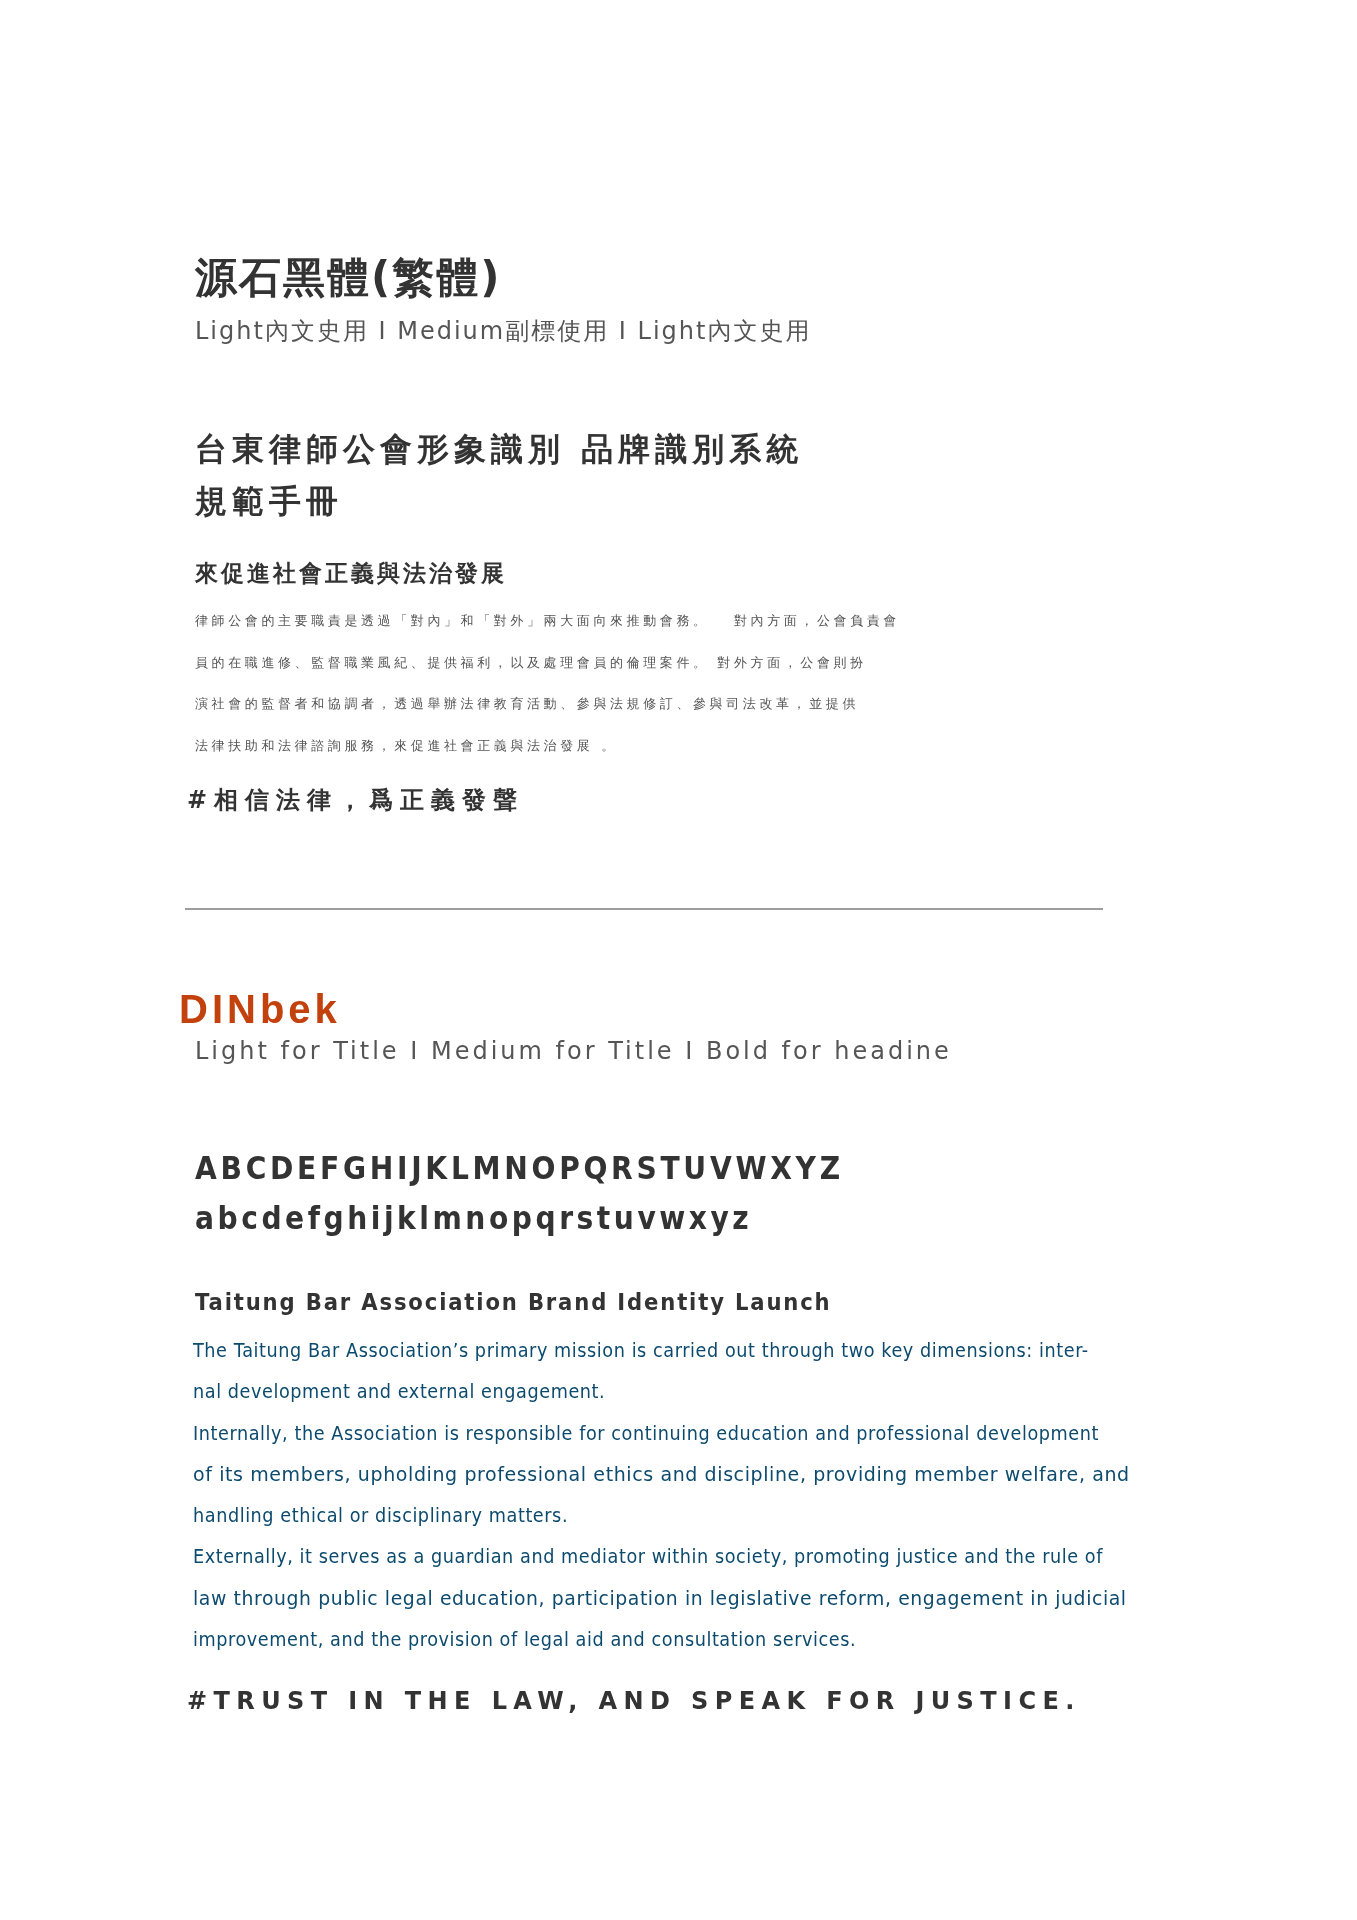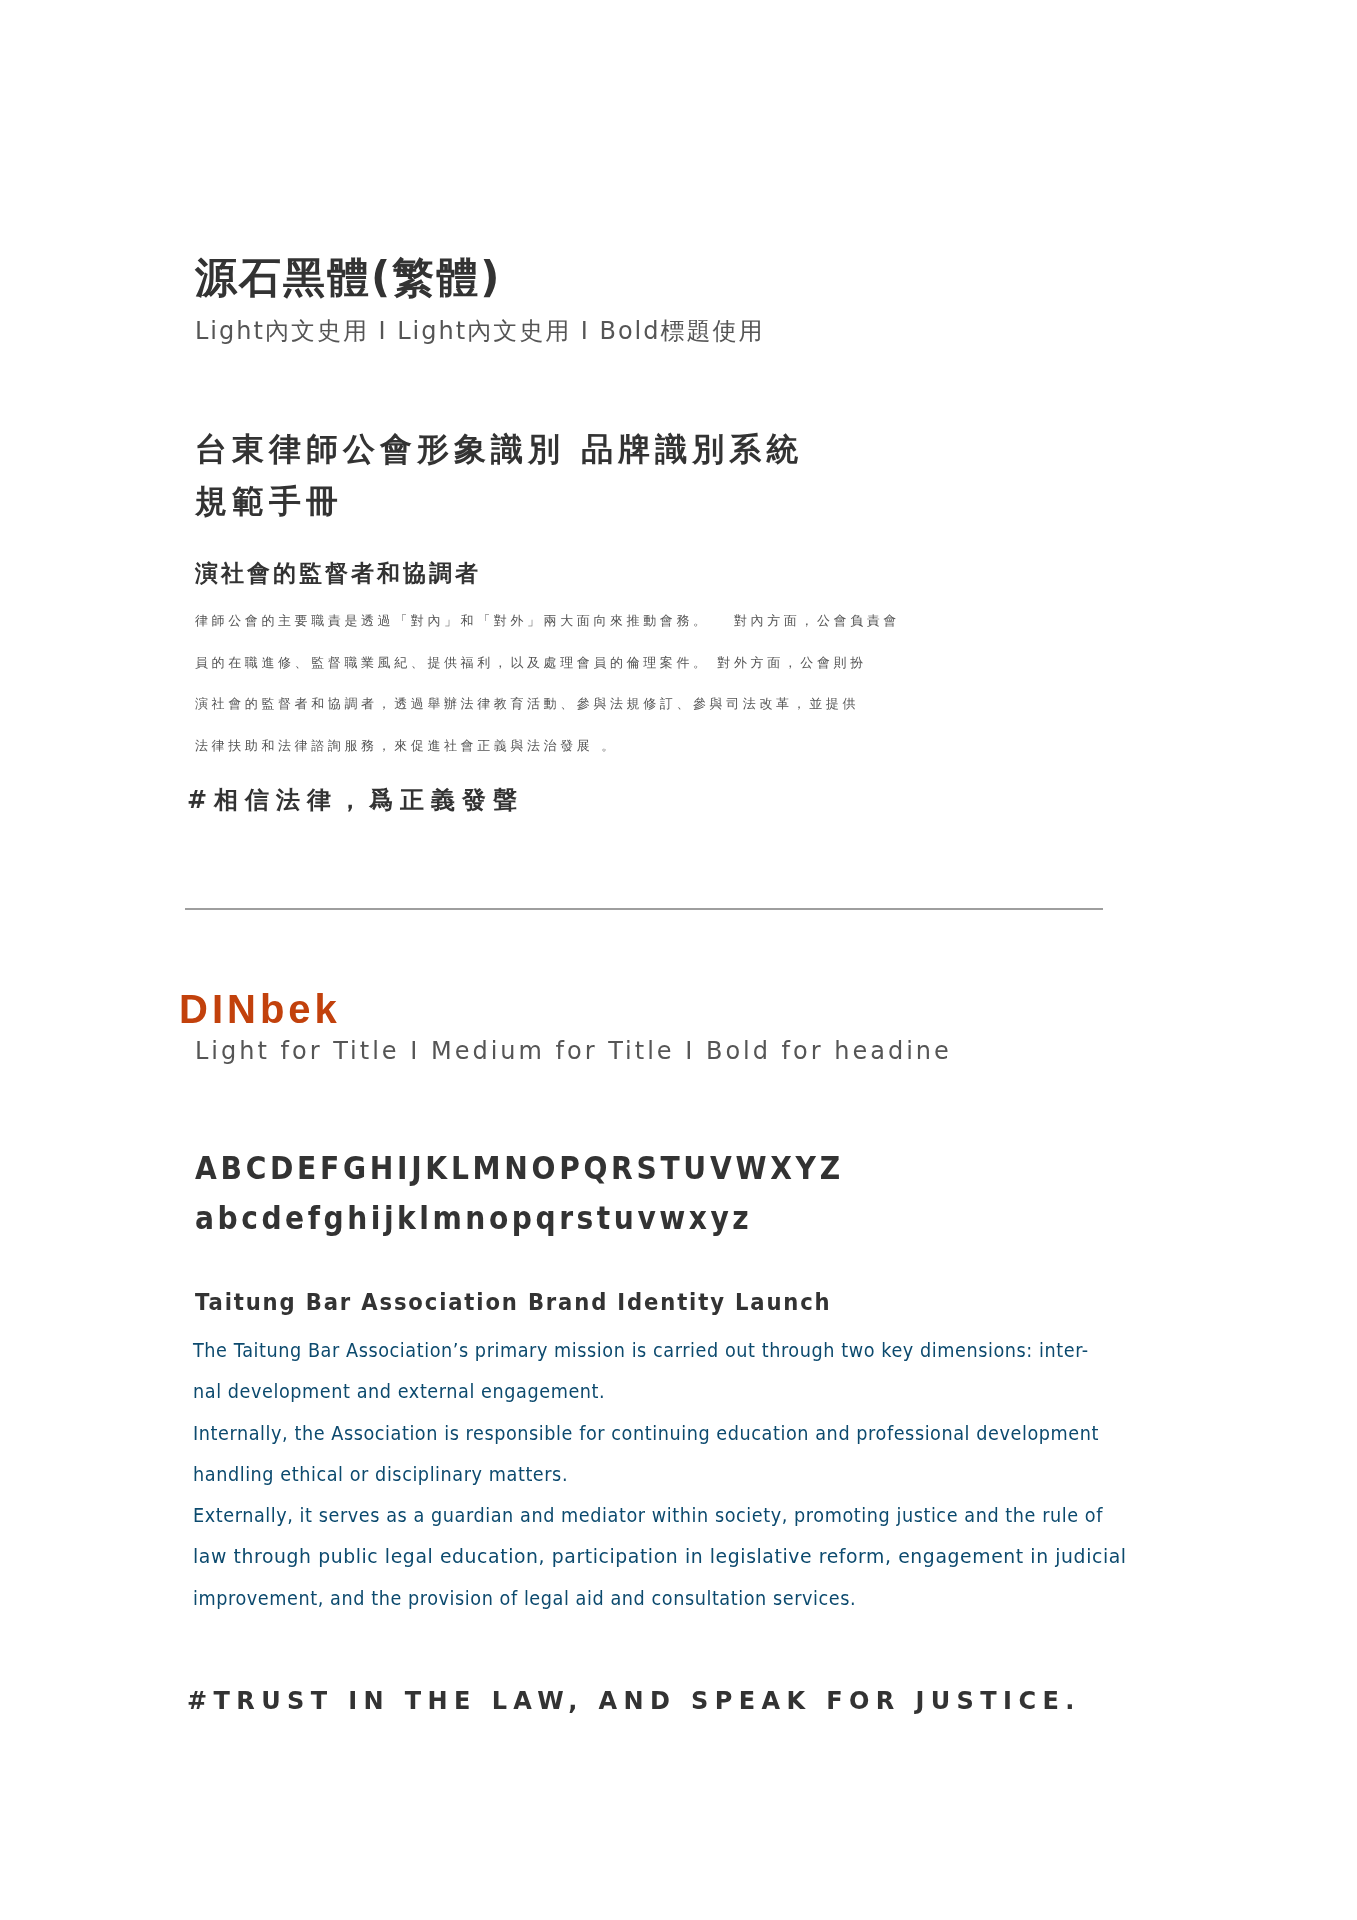--- a/index.html
+++ b/index.html
@@ -130,7 +130,7 @@
 <body>
 
 <div class="abs cn-font-name">源石黑體(繁體)</div>
-<div class="abs cn-font-weights">Light內文史用 I Light內文史用 I Bold標題使用</div>
+<div class="abs cn-font-weights">Light內文史用 I Medium副標使用 I Light內文史用</div>
 
 <div class="abs cn-title">
   <div>台東律師公會形象識別 品牌識別系統</div>

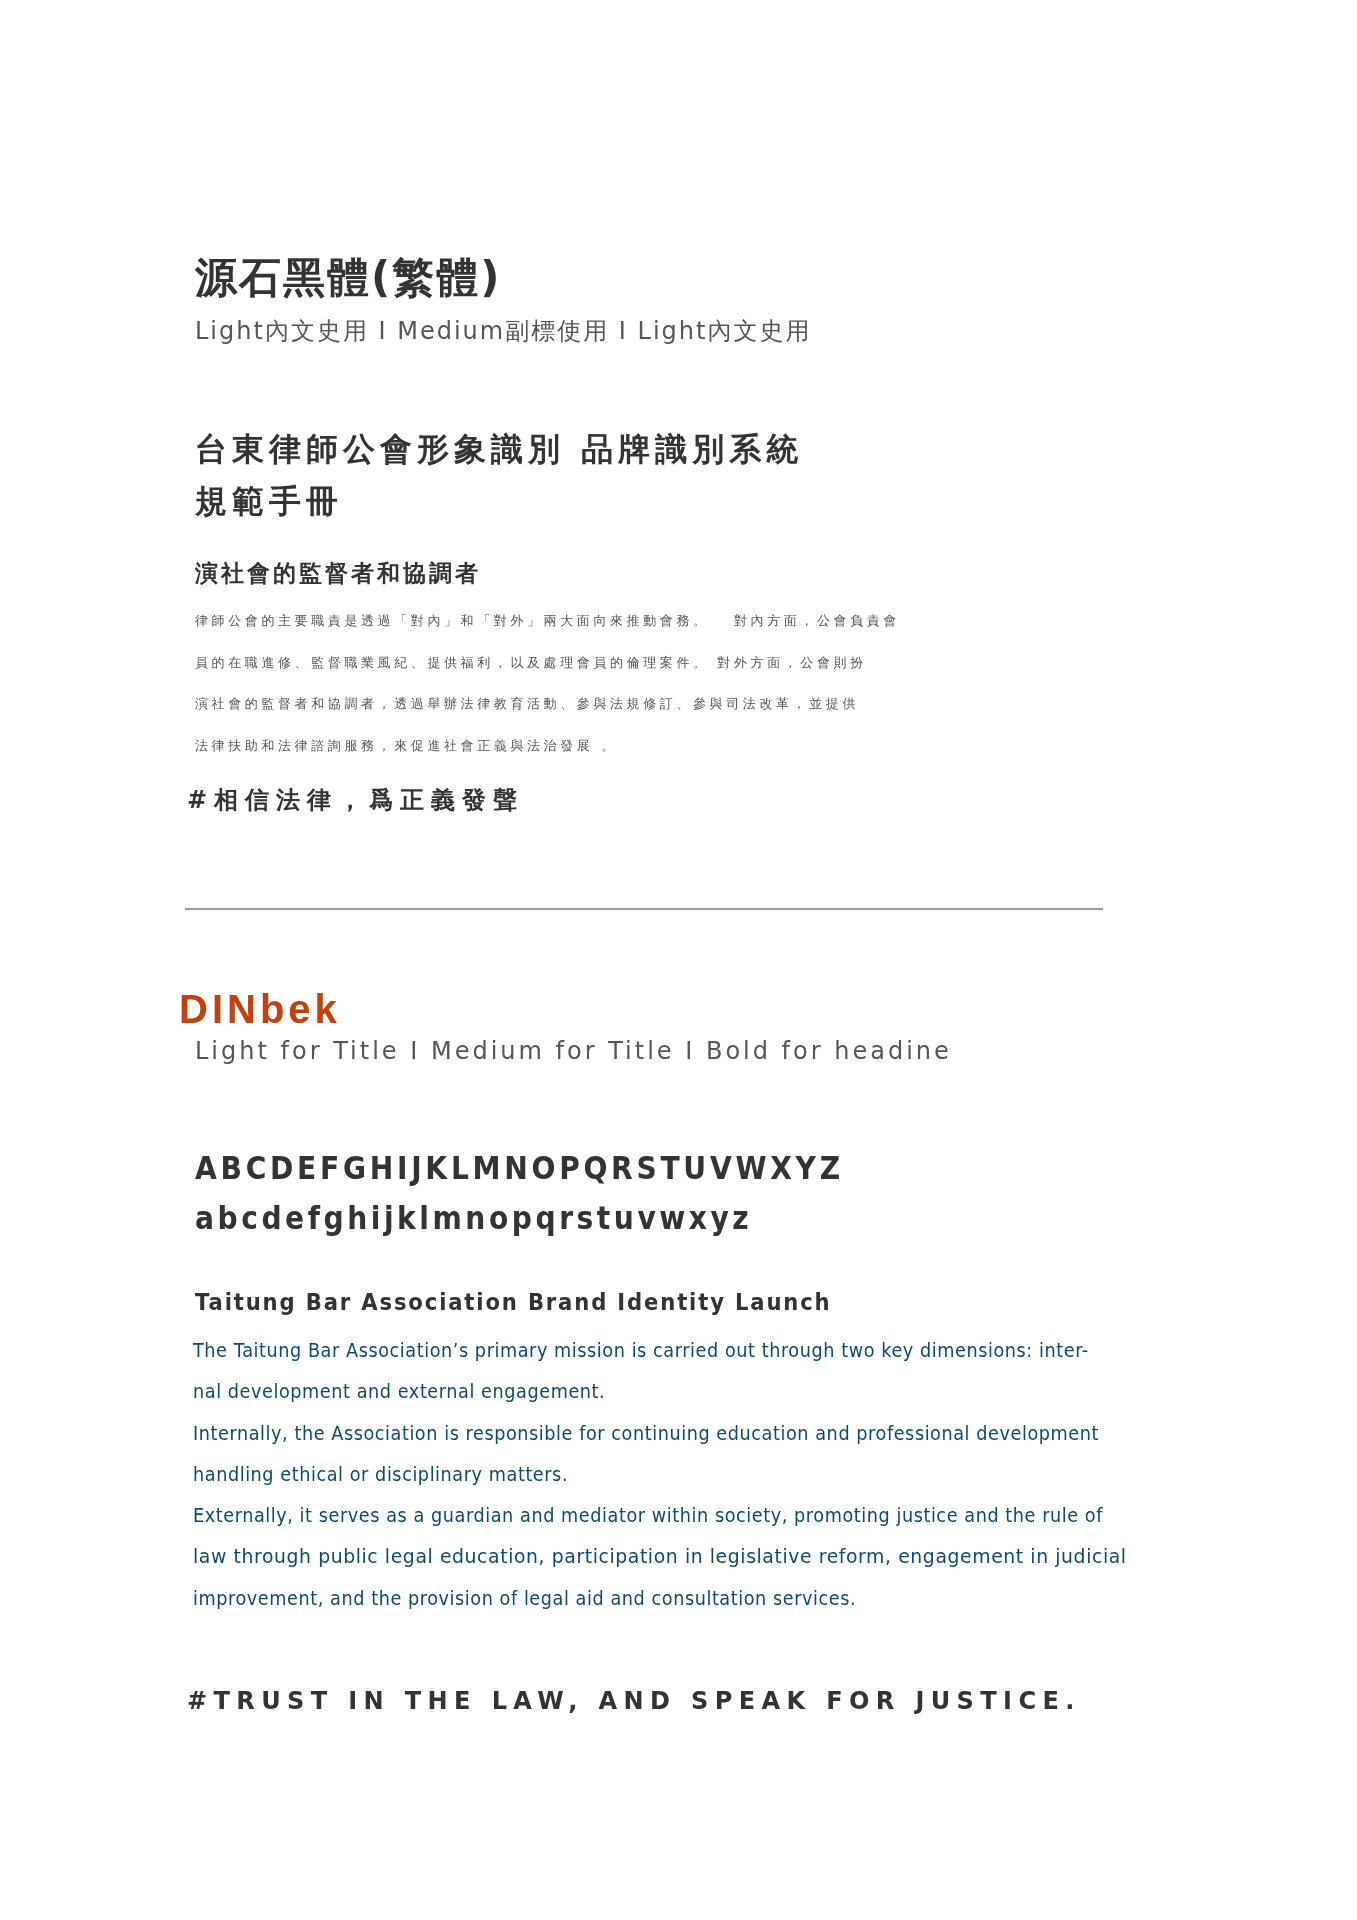--- a/index.html
+++ b/index.html
@@ -137,7 +137,7 @@
   <div>規範手冊</div>
 </div>
 
-<div class="abs cn-subhead">演社會的監督者和協調者</div>
+<div class="abs cn-subhead">來促進社會正義與法治發展</div>
 
 <div class="abs cn-body">
   <span class="ln">律師公會的主要職責是透過「對內」和「對外」兩大面向來推動會務。　 對內方面，公會負責會</span>

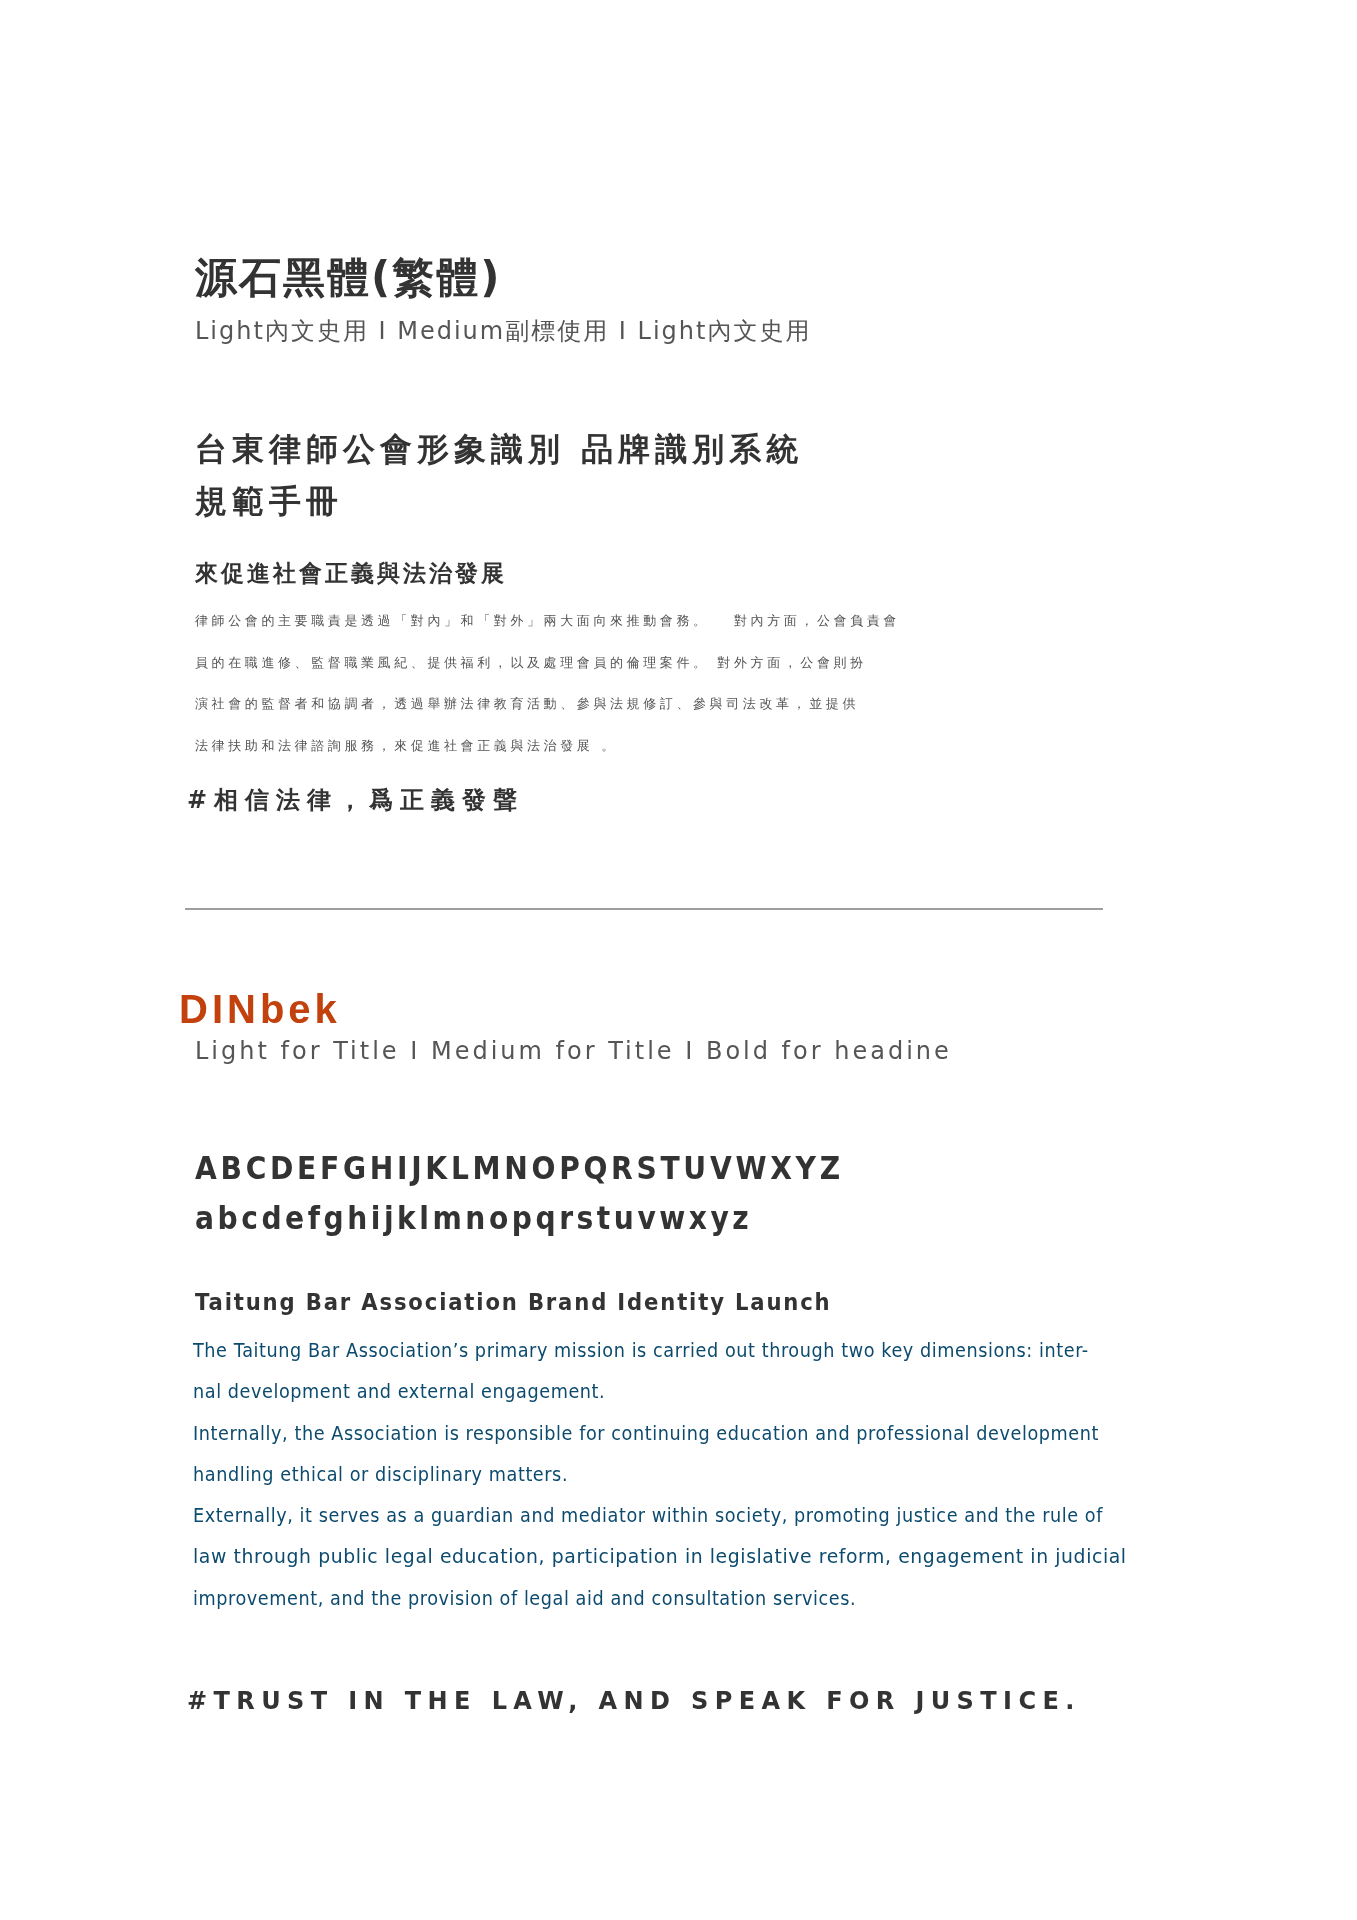--- a/index.html
+++ b/index.html
@@ -162,6 +162,7 @@
   <span class="ln" style="transform:scaleX(0.93)">The Taitung Bar Association’s primary mission is carried out through two key dimensions: inter-</span>
   <span class="ln" style="transform:scaleX(0.93)">nal development and external engagement.</span>
   <span class="ln" style="transform:scaleX(0.93)">Internally, the Association is responsible for continuing education and professional development</span>
+  <span class="ln" style="transform:scaleX(1.0)">of its members, upholding professional ethics and discipline, providing member welfare, and</span>
   <span class="ln" style="transform:scaleX(0.93)">handling ethical or disciplinary matters.</span>
   <span class="ln" style="transform:scaleX(0.93)">Externally, it serves as a guardian and mediator within society, promoting justice and the rule of</span>
   <span class="ln" style="transform:scaleX(0.99)">law through public legal education, participation in legislative reform, engagement in judicial</span>

